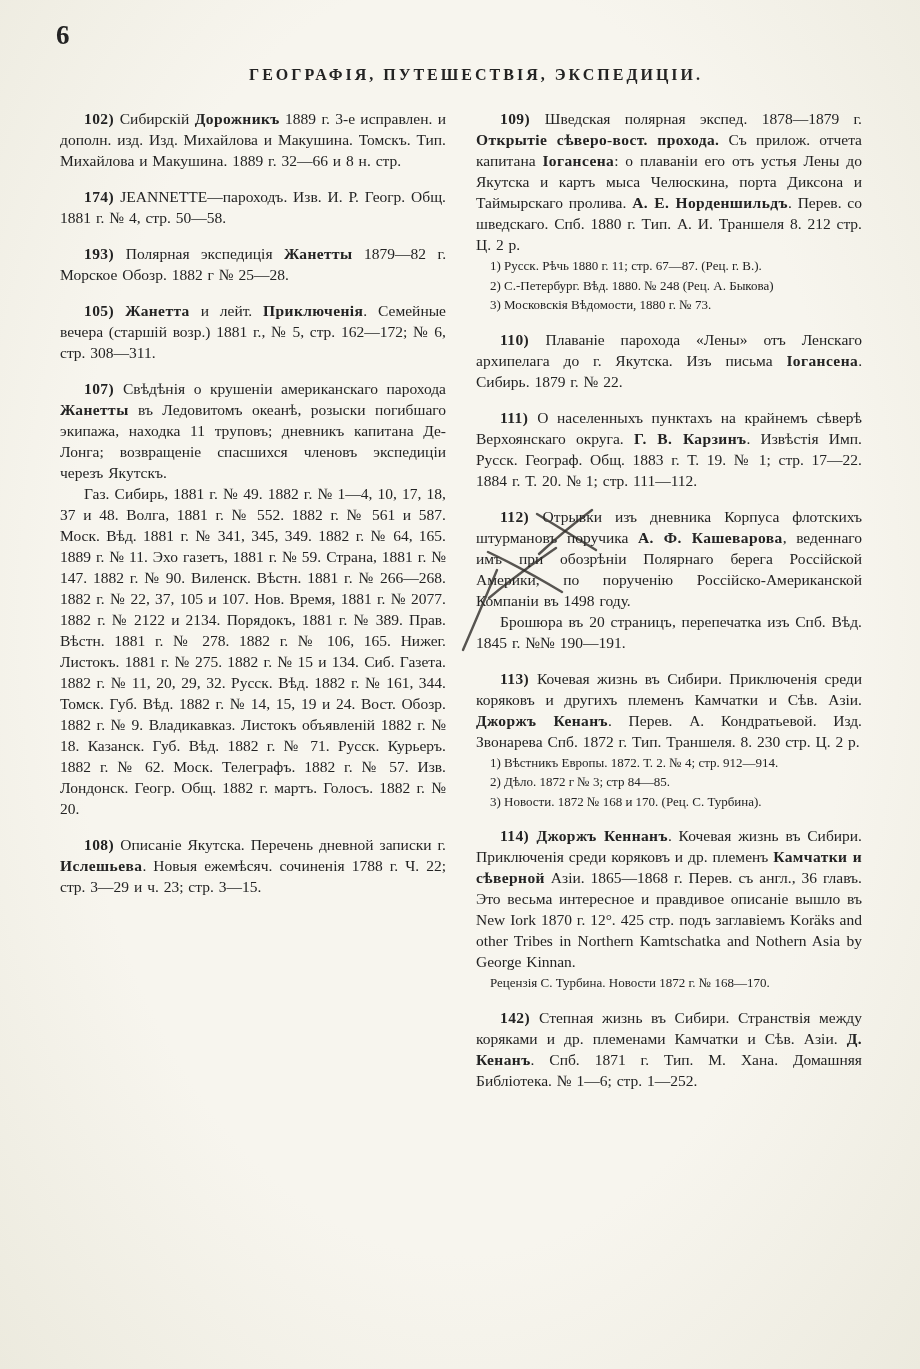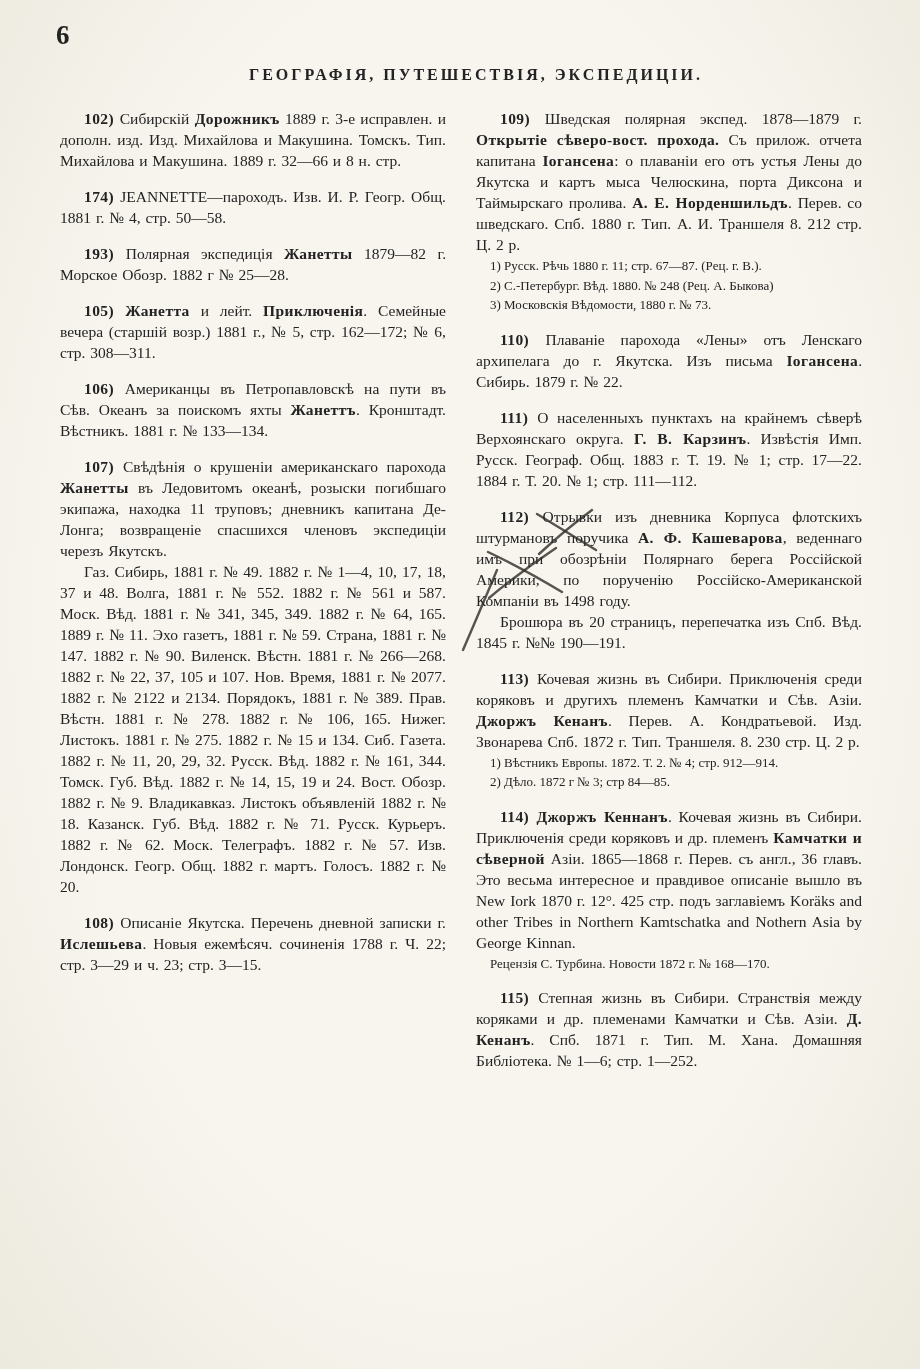--- a/index.html
+++ b/index.html
@@ -107,9 +107,6 @@
           <p class="para"><span class="bold">105) </span><span class="bold">Жанетта</span><span> и лейт. </span><span class="bold">Приключенія</span><span>. Семейные вечера (старшій возр.) 1881 г., № 5, стр. 162—172; № 6, стр. 308—311.</span></p>
         </div>
         <div class="entry">
-          <p class="para"><span class="bold">106) </span><span>Американцы въ Петропавловскѣ на пути въ Сѣв. Океанъ за поискомъ яхты </span><span class="bold">Жанеттъ</span><span>. Кронштадт. Вѣстникъ. 1881 г. № 133—134.</span></p>
-        </div>
-        <div class="entry">
           <p class="para"><span class="bold">107) </span><span>Свѣдѣнія о крушеніи американскаго парохода </span><span class="bold">Жанетты</span><span> въ Ледовитомъ океанѣ, розыски погибшаго экипажа, находка 11 труповъ; дневникъ капитана Де-Лонга; возвращеніе спасшихся членовъ экспедиціи черезъ Якутскъ.</span></p>
           <p class="para"><span>Газ. Сибирь, 1881 г. № 49. 1882 г. № 1—4, 10, 17, 18, 37 и 48. Волга, 1881 г. № 552. 1882 г. № 561 и 587. Моск. Вѣд. 1881 г. № 341, 345, 349. 1882 г. № 64, 165. 1889 г. № 11. Эхо газетъ, 1881 г. № 59. Страна, 1881 г. № 147. 1882 г. № 90. Виленск. Вѣстн. 1881 г. № 266—268. 1882 г. № 22, 37, 105 и 107. Нов. Время, 1881 г. № 2077. 1882 г. № 2122 и 2134. Порядокъ, 1881 г. № 389. Прав. Вѣстн. 1881 г. № 278. 1882 г. № 106, 165. Нижег. Листокъ. 1881 г. № 275. 1882 г. № 15 и 134. Сиб. Газета. 1882 г. № 11, 20, 29, 32. Русск. Вѣд. 1882 г. № 161, 344. Томск. Губ. Вѣд. 1882 г. № 14, 15, 19 и 24. Вост. Обозр. 1882 г. № 9. Владикавказ. Листокъ объявленій 1882 г. № 18. Казанск. Губ. Вѣд. 1882 г. № 71. Русск. Курьеръ. 1882 г. № 62. Моск. Телеграфъ. 1882 г. № 57. Изв. Лондонск. Геогр. Общ. 1882 г. мартъ. Голосъ. 1882 г. № 20.</span></p>
         </div>

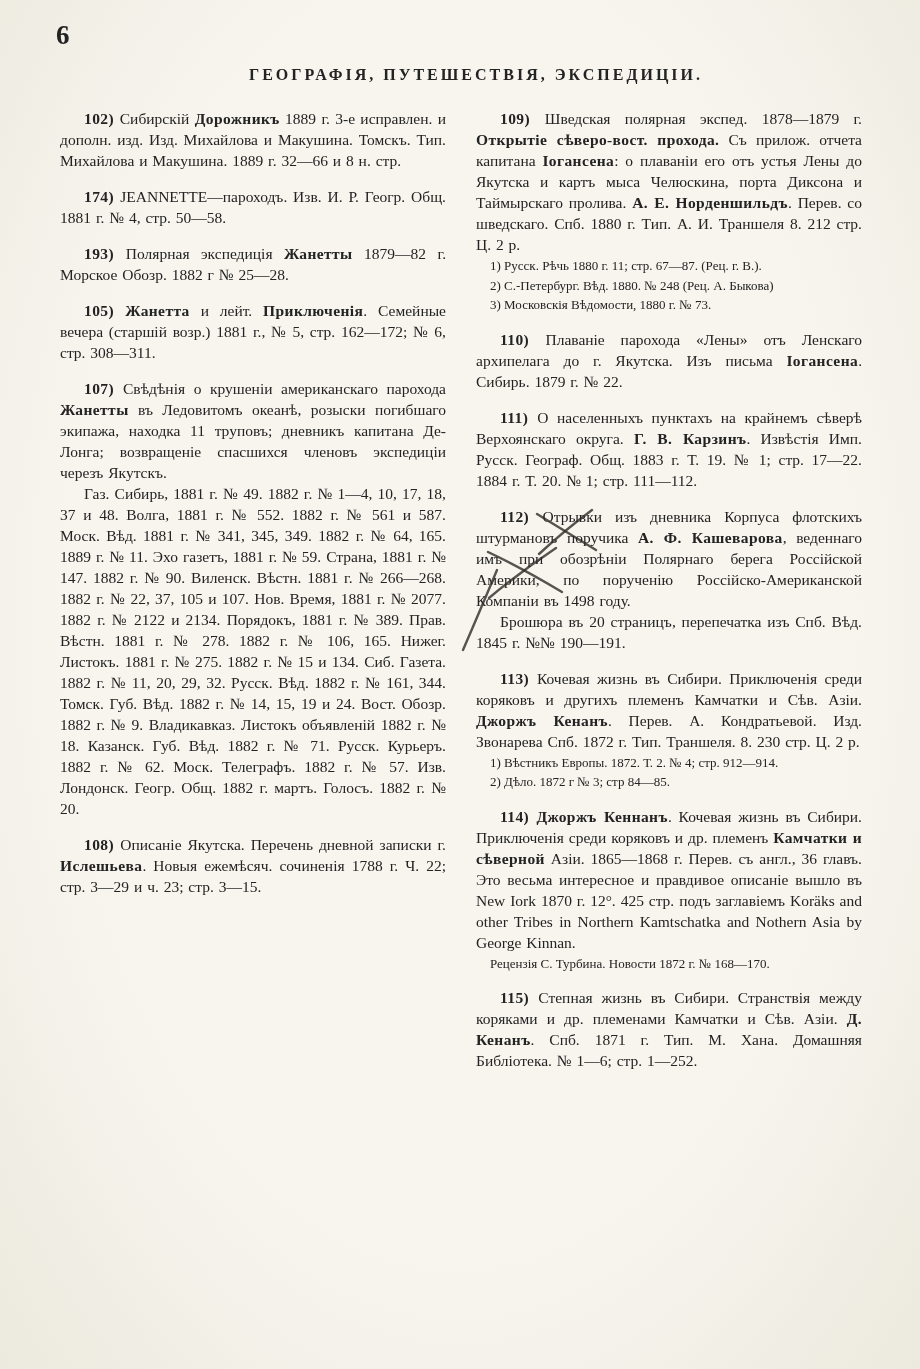--- a/index.html
+++ b/index.html
@@ -135,6 +135,7 @@
           <p class="para"><span class="bold">113) </span><span>Кочевая жизнь въ Сибири. Приключенія среди коряковъ и другихъ племенъ Камчатки и Сѣв. Азіи. </span><span class="bold">Джоржъ Кенанъ</span><span>. Перев. А. Кондратьевой. Изд. Звонарева Спб. 1872 г. Тип. Траншеля. 8. 230 стр. Ц. 2 р.</span></p>
           <p class="note"><span>1) Вѣстникъ Европы. 1872. Т. 2. № 4; стр. 912—914.</span></p>
           <p class="note"><span>2) Дѣло. 1872 г № 3; стр 84—85.</span></p>
+          <p class="note"><span>3) Новости. 1872 № 168 и 170. (Рец. С. Турбина).</span></p>
         </div>
         <div class="entry">
           <p class="para"><span class="bold">114) </span><span class="bold">Джоржъ Кеннанъ</span><span>. Кочевая жизнь въ Сибири. Приключенія среди коряковъ и др. племенъ </span><span class="bold">Камчатки и сѣверной</span><span> Азіи. 1865—1868 г. Перев. съ англ., 36 главъ. Это весьма интересное и правдивое описаніе вышло въ New Iork 1870 г. 12°. 425 стр. подъ заглавіемъ Koräks and other Tribes in Northern Kamtschatka and Nothern Asia by George Kinnan.</span></p>

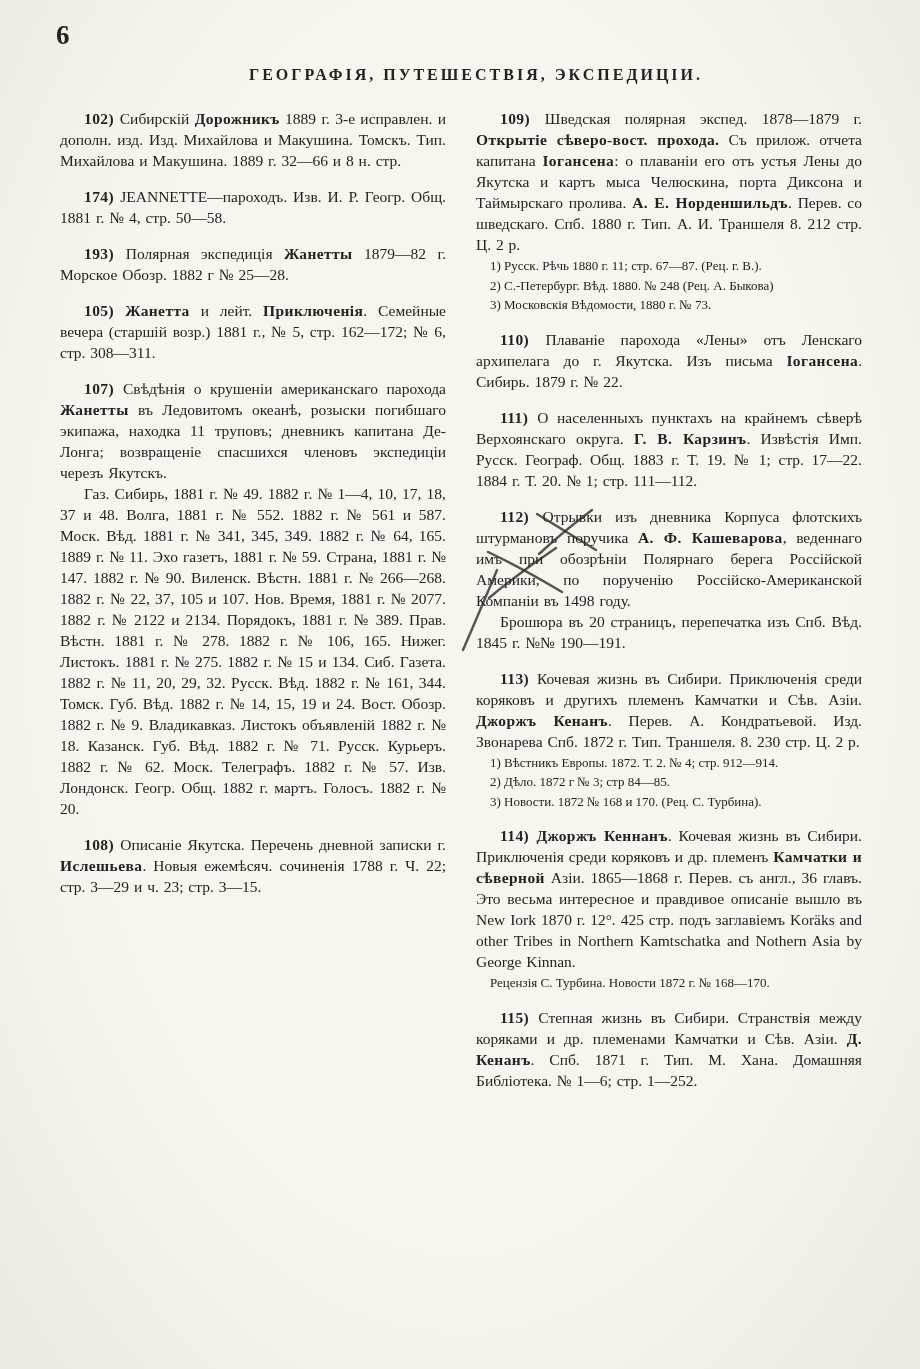--- a/index.html
+++ b/index.html
@@ -142,7 +142,7 @@
           <p class="note"><span>Рецензія С. Турбина. Новости 1872 г. № 168—170.</span></p>
         </div>
         <div class="entry">
-          <p class="para"><span class="bold">115) </span><span>Степная жизнь въ Сибири. Странствія между коряками и др. племенами Камчатки и Сѣв. Азіи. </span><span class="bold">Д. Кенанъ</span><span>. Спб. 1871 г. Тип. М. Хана. Домашняя Библіотека. № 1—6; стр. 1—252.</span></p>
+          <p class="para"><span class="bold">142) </span><span>Степная жизнь въ Сибири. Странствія между коряками и др. племенами Камчатки и Сѣв. Азіи. </span><span class="bold">Д. Кенанъ</span><span>. Спб. 1871 г. Тип. М. Хана. Домашняя Библіотека. № 1—6; стр. 1—252.</span></p>
         </div>
       </div>
   </div>

